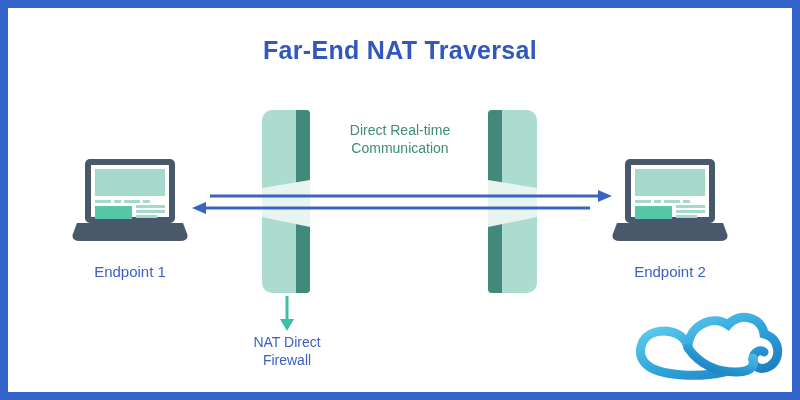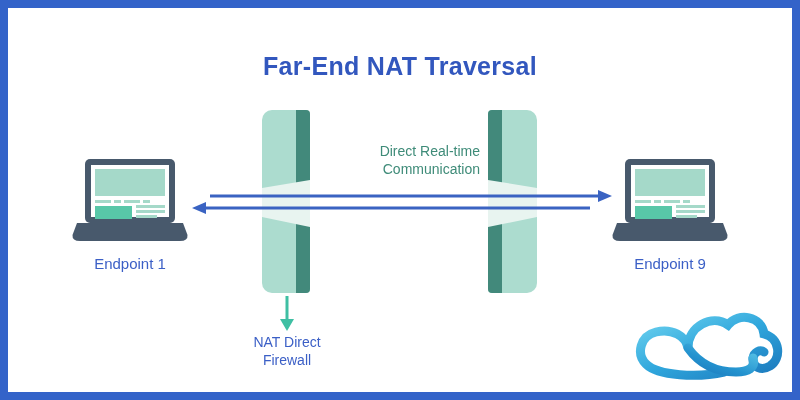--- a/index.html
+++ b/index.html
@@ -12,7 +12,7 @@
     border:8px solid var(--c-border,#3363C9);
   }
   .title{
-    position:absolute;top:36px;left:0;right:0;margin:16px;text-align:center;
+    position:absolute;top:36px;left:0;right:0;margin:0;text-align:center;
     font-size:25px;font-weight:700;color:var(--c-title,#3257BE);letter-spacing:.3px;
   }
   .comm-label{

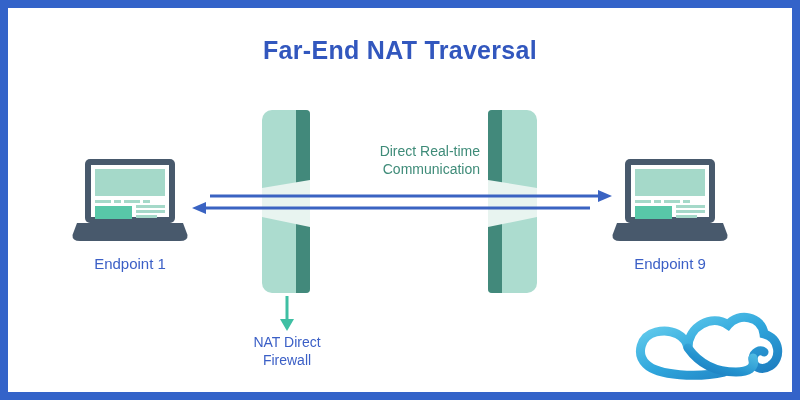--- a/index.html
+++ b/index.html
@@ -16,8 +16,8 @@
     font-size:25px;font-weight:700;color:var(--c-title,#3257BE);letter-spacing:.3px;
   }
   .comm-label{
-    position:absolute;left:320px;top:121px;width:160px;text-align:right;
-    font-size:14px;line-height:18px;color:var(--c-teal-text,#3E8B78);margin-top:21px;
+    position:absolute;left:320px;top:121px;width:160px;text-align:center;
+    font-size:14px;line-height:18px;color:var(--c-teal-text,#3E8B78);
   }
   .endpoint{position:absolute;width:116px;text-align:center;}
   .ep1{left:72px;top:159px;}

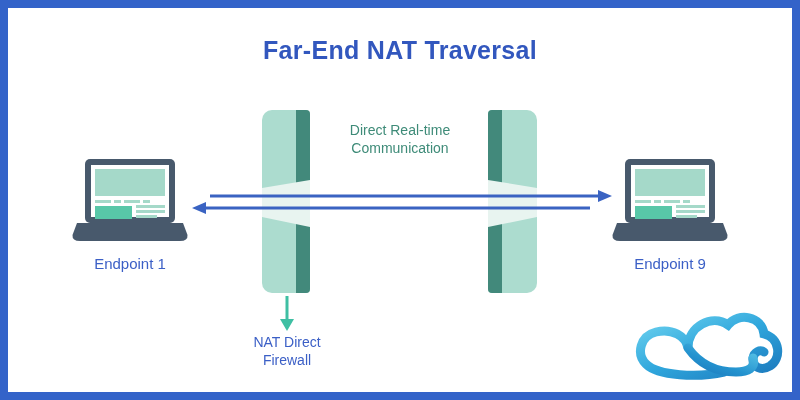--- a/index.html
+++ b/index.html
@@ -23,7 +23,7 @@
   .ep1{left:72px;top:159px;}
   .ep2{left:612px;top:159px;}
   .ep-label{
-    margin-top:8px;font-size:15px;color:var(--c-label-blue,#3B5FC6);
+    margin-top:16px;font-size:15px;color:var(--c-label-blue,#3B5FC6);
   }
   .barrier{
     position:absolute;top:110px;height:183px;overflow:hidden;

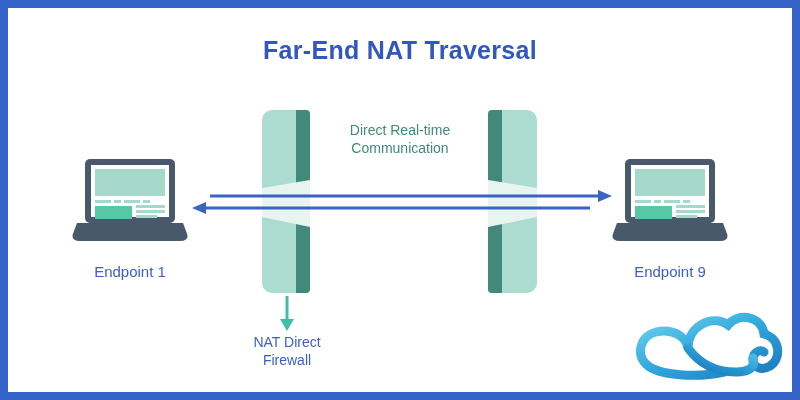--- a/index.html
+++ b/index.html
@@ -86,7 +86,7 @@
       <rect x="64" y="56" width="21" height="3" fill="#A5D9C9"></rect>
       <path d="M5,64 L111,64 L115.5,76 Q116,82 108,82 L8,82 Q0,82 0.5,76 Z" fill="#48596C"></path>
     </svg>
-    <div class="ep-label">Endpoint 9</div>
+    <div class="ep-label">Endpoint 2</div>
   </div>
 
   <div class="barrier b1">

